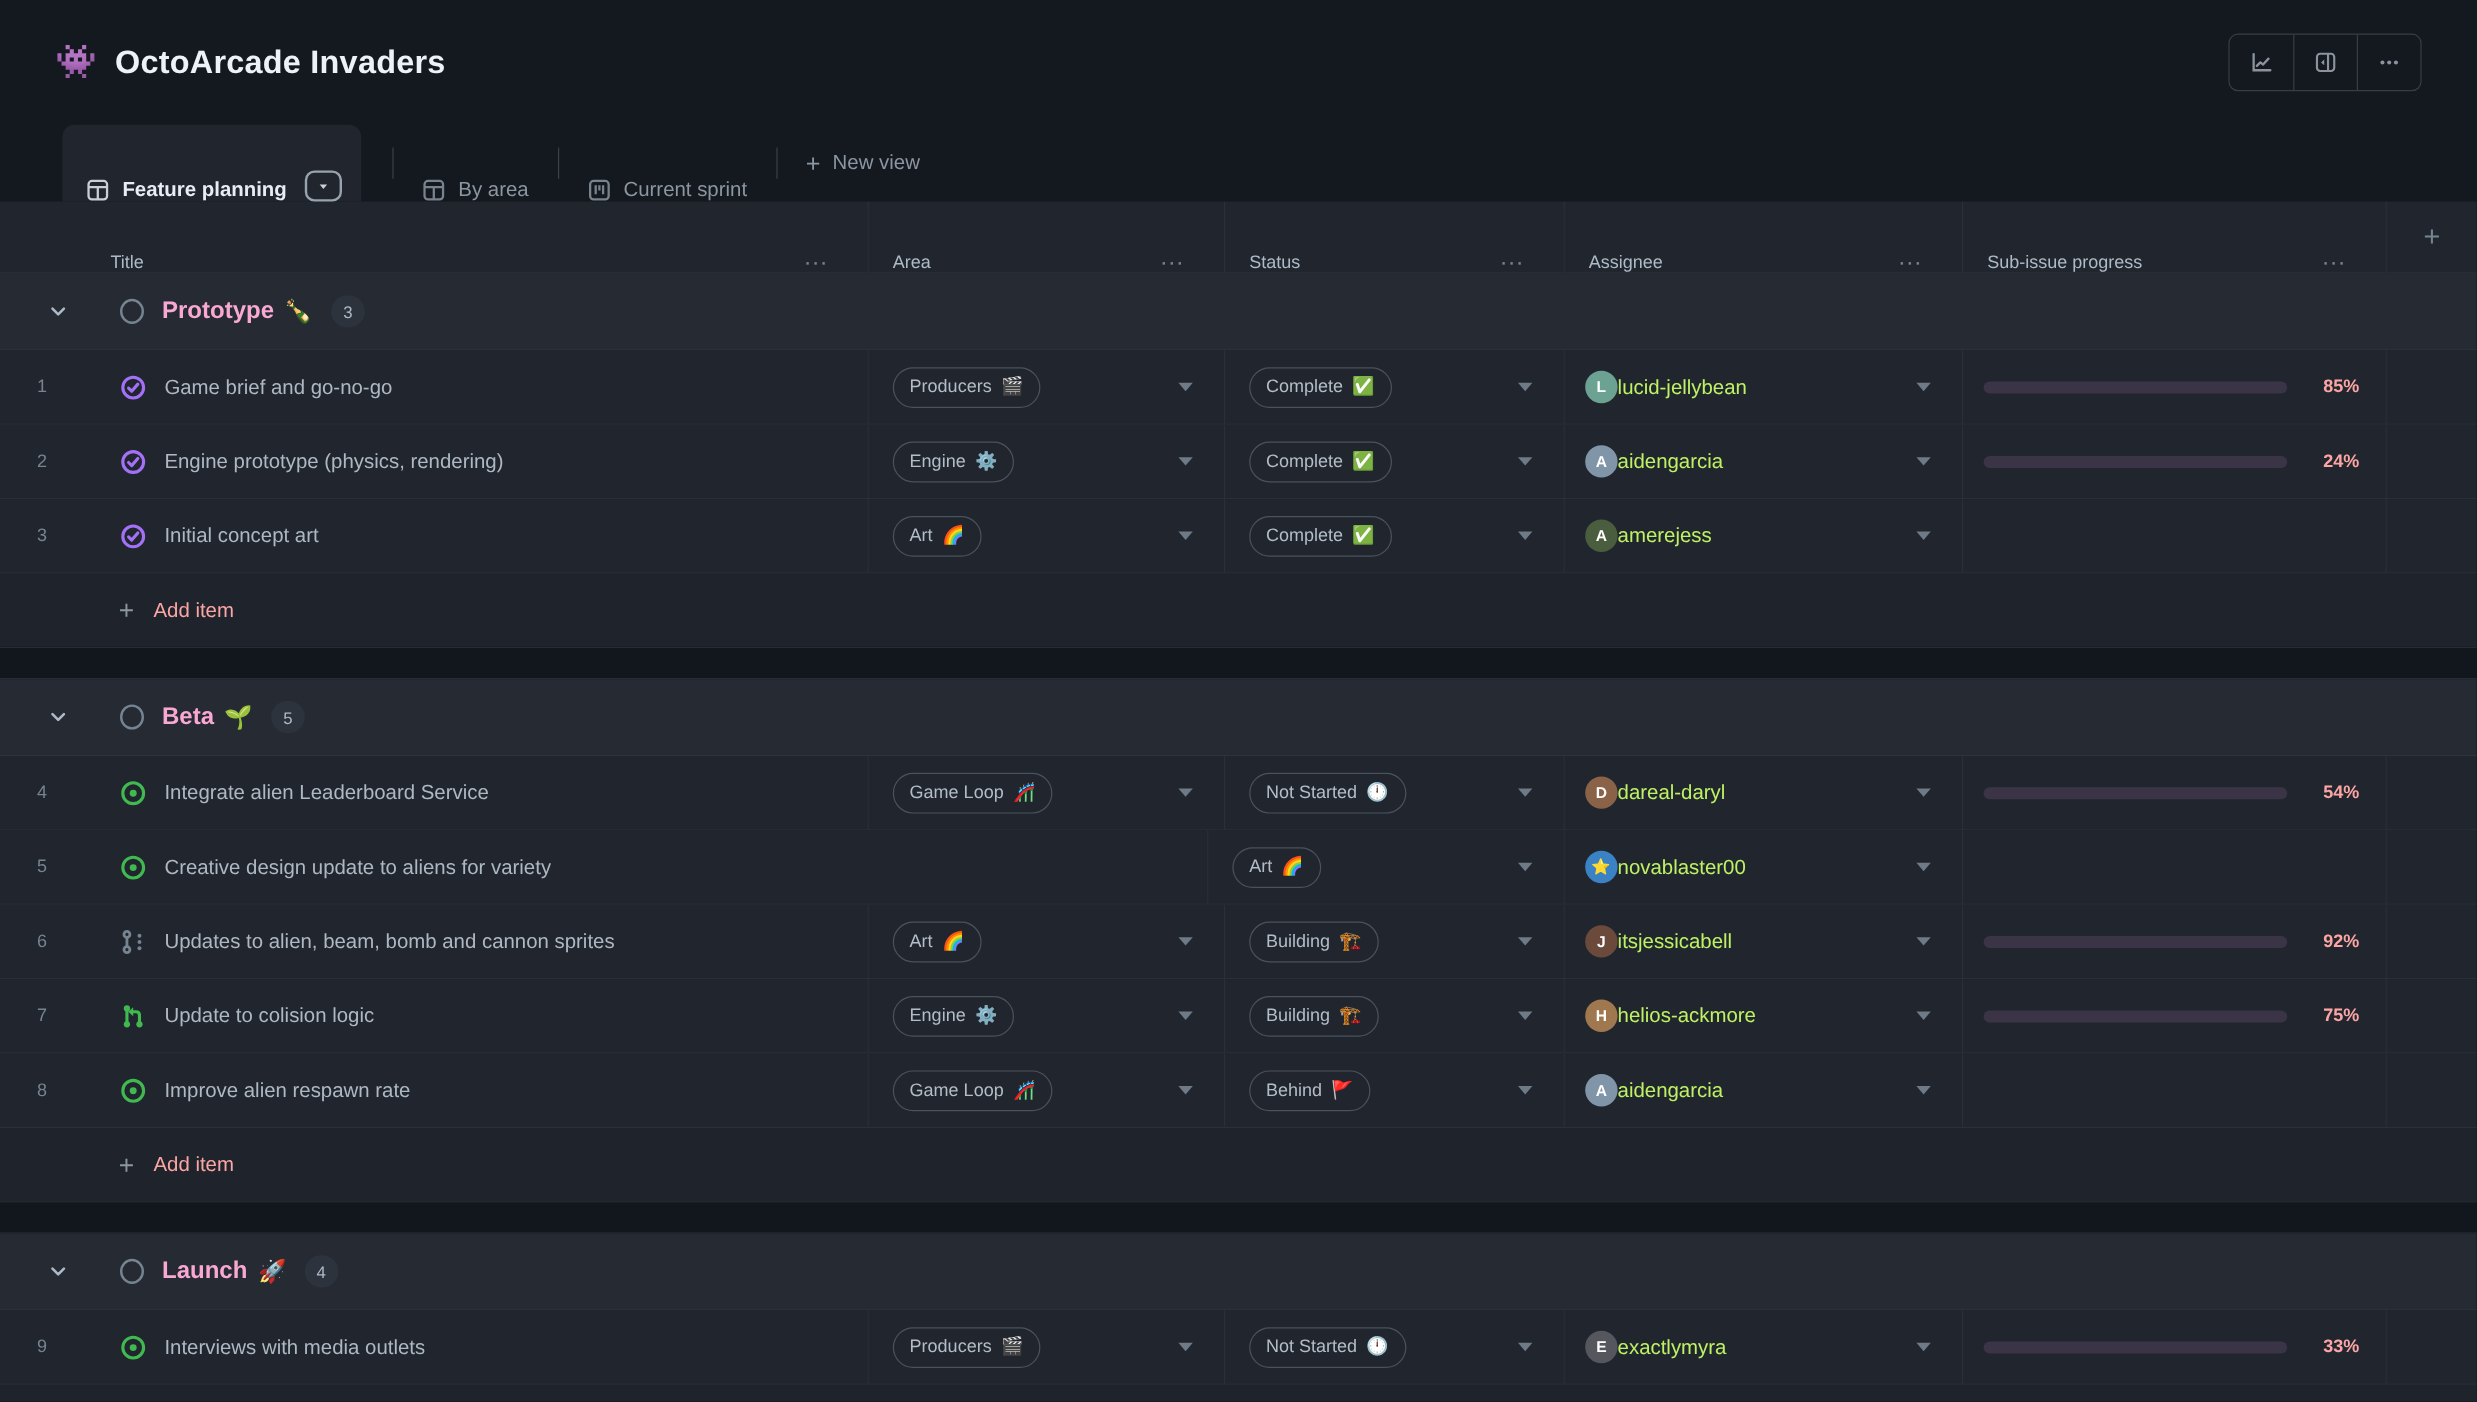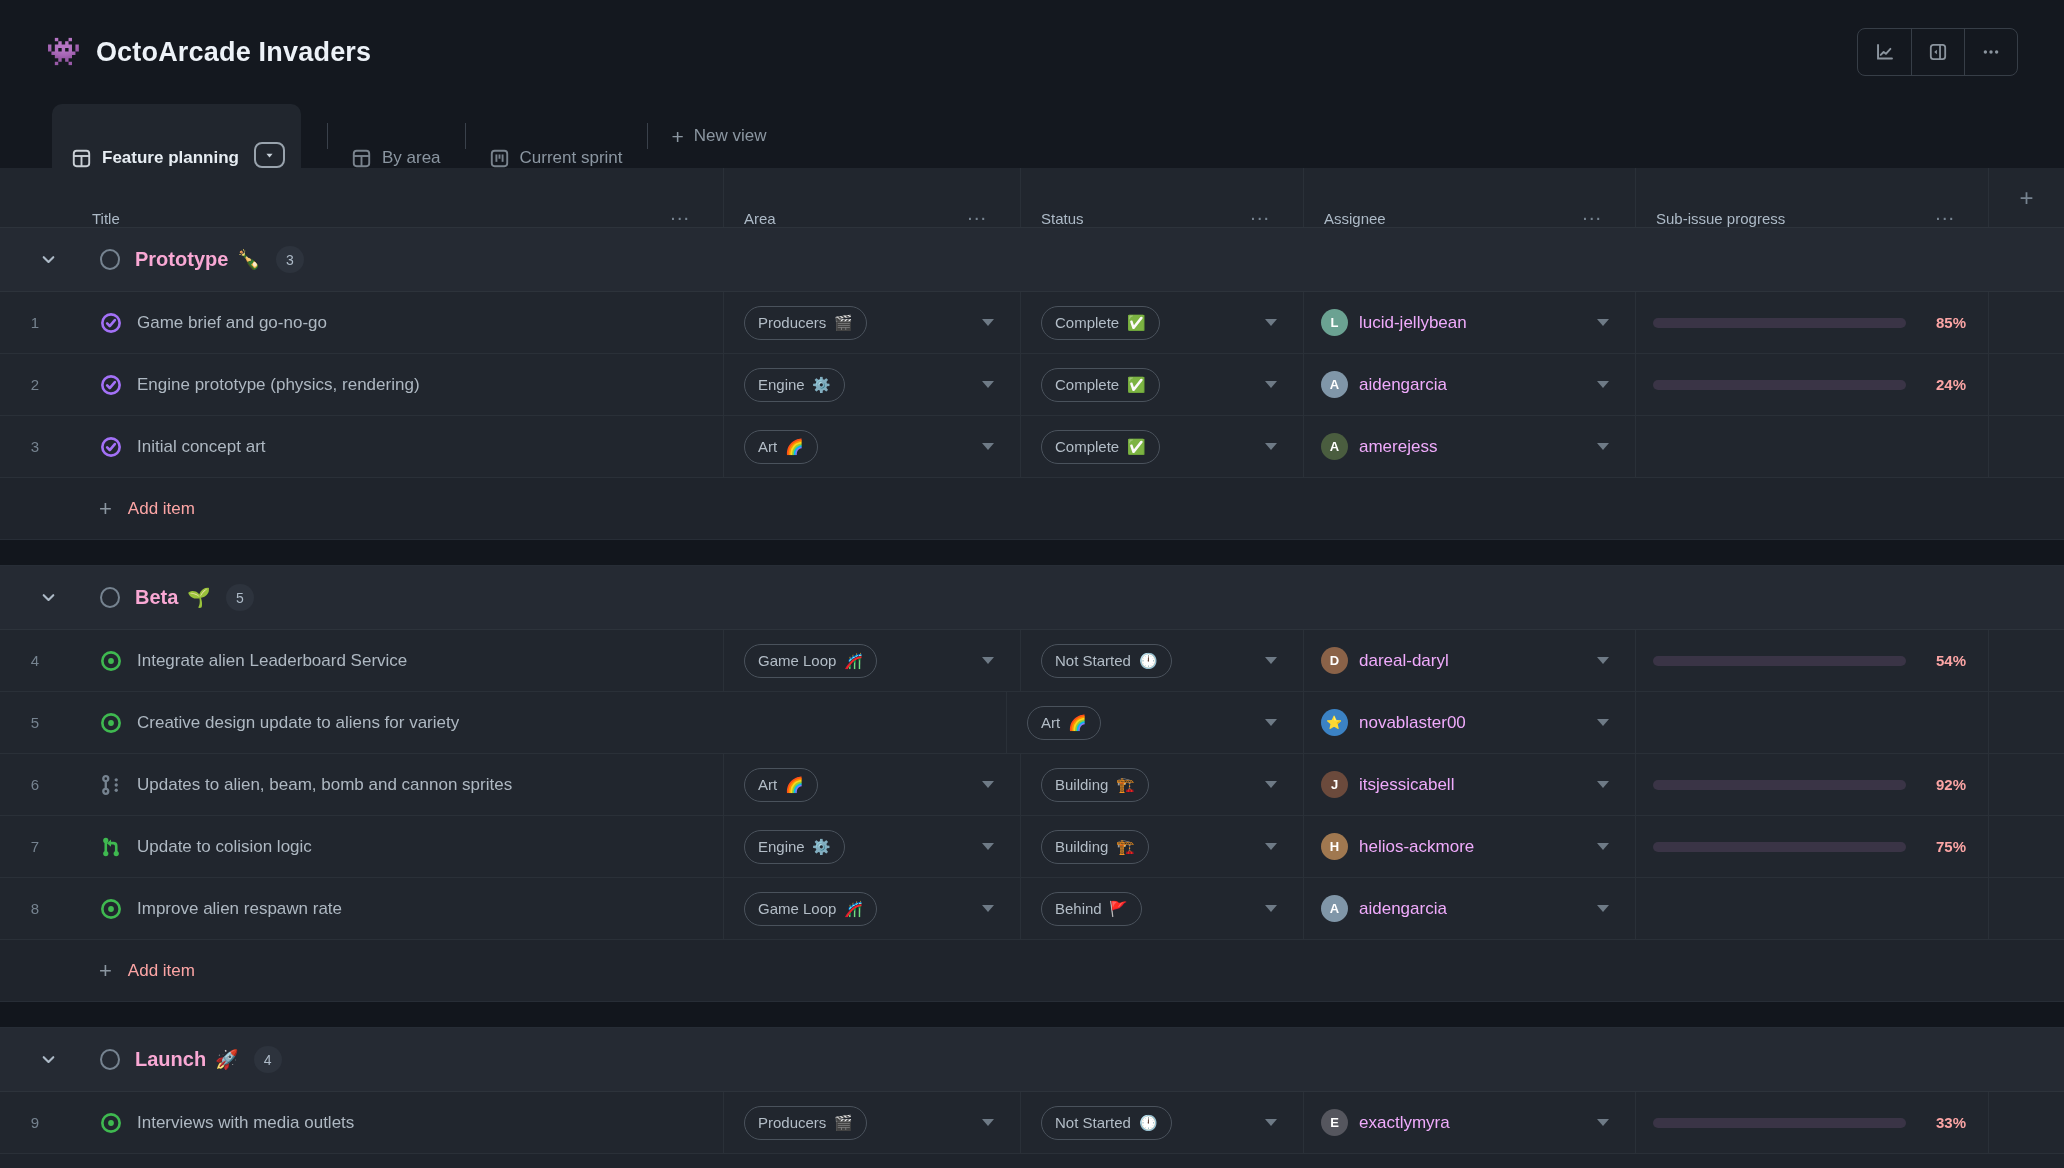--- a/index.html
+++ b/index.html
@@ -67,7 +67,7 @@
   .c-assignee { padding-left:17px; }
   .avatar { width:27px; height:27px; border-radius:50%; display:flex; align-items:center; justify-content:center;
     font-size:13px; font-weight:700; color:#fff; flex:none; }
-  .a-name { margin-left:11px; color:#f0abfc; white-space:nowrap; }
+  .a-name { color:#bef264; white-space:nowrap; }
   .c-progress { padding:0 22px 0 17px; }
   .track { flex:1; height:10px; border-radius:5px; background:#3a3446; overflow:hidden; }
   .fill { height:100%; border-radius:5px; background:#8957e5; }

